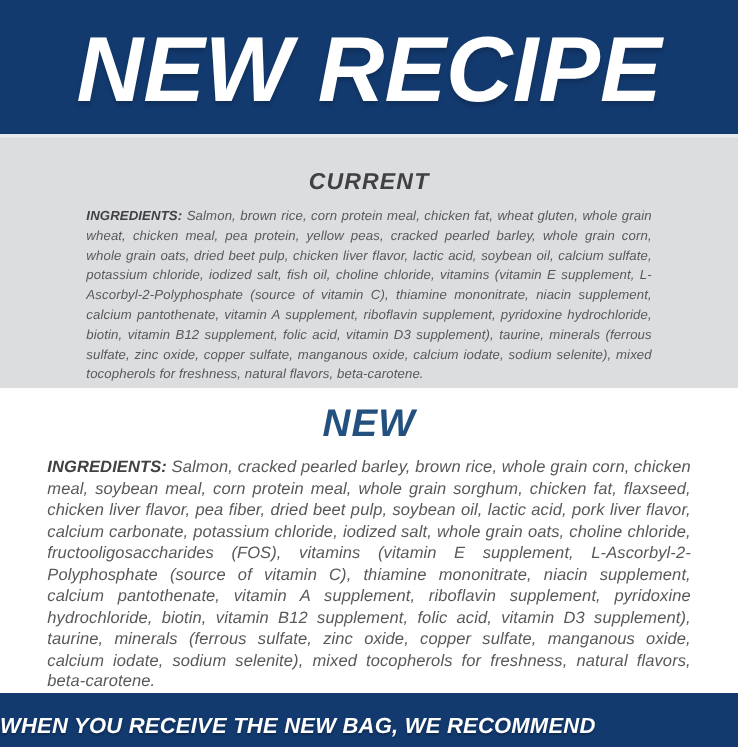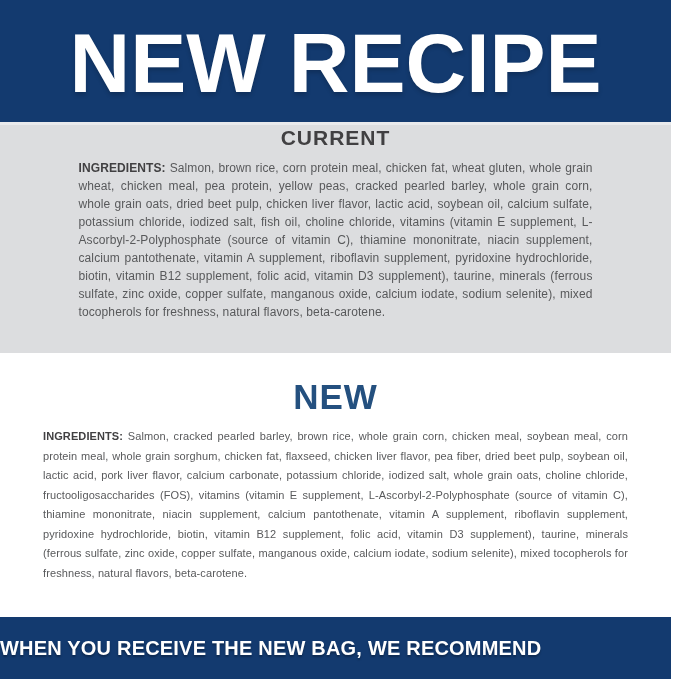--- a/index.html
+++ b/index.html
@@ -22,6 +22,7 @@
     width: 671px; height: 679px;
     display: flex; flex-direction: column;
     overflow: hidden;
+    font-style: italic;
   }
 
   

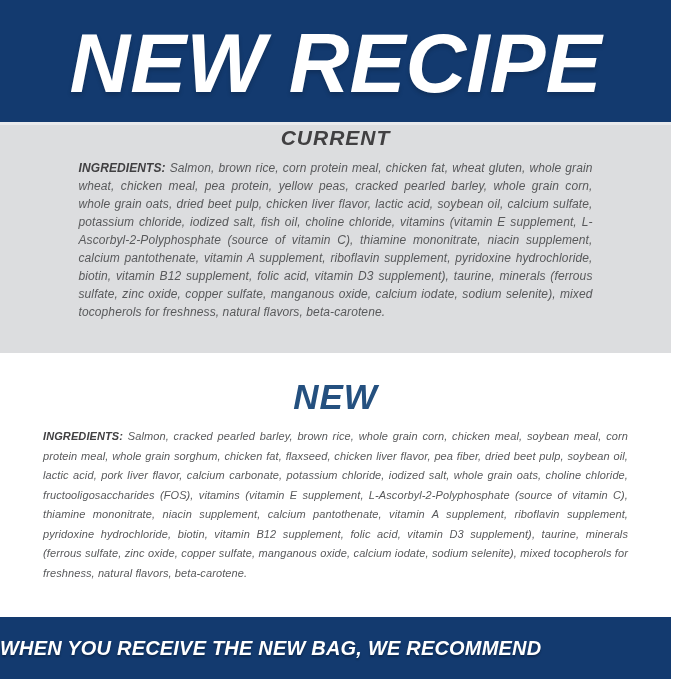--- a/index.html
+++ b/index.html
@@ -47,7 +47,7 @@
     flex: 0 0 231px;
     background: var(--gray_bg);
     border-top: 3px solid var(--gray_bg_edge);
-    padding-top: 1px;
+    padding-top: 29px;
   }
   .section-current h2 {
     text-align: center;

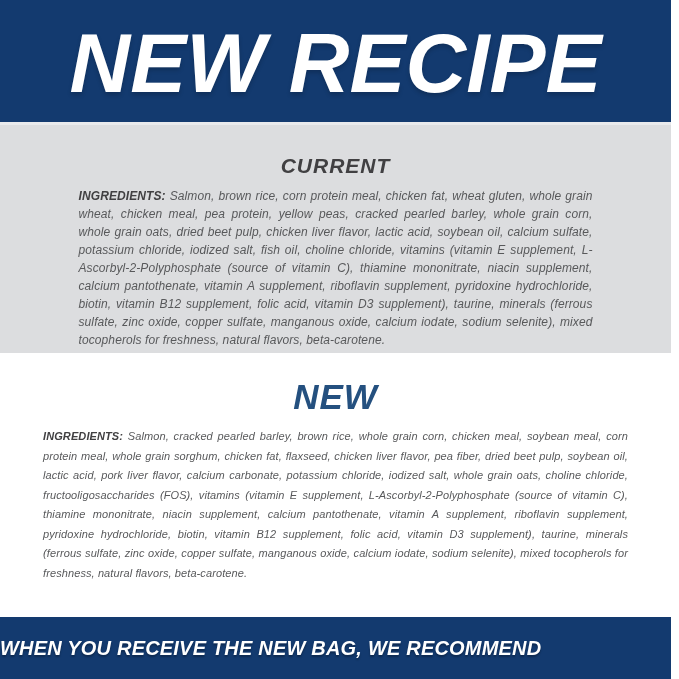--- a/index.html
+++ b/index.html
@@ -71,7 +71,7 @@
   .section-new {
     flex: 0 0 264px;
     background: var(--white);
-    padding-top: 24px;
+    padding-top: 12px;
   }
   .section-new h2 {
     text-align: center;

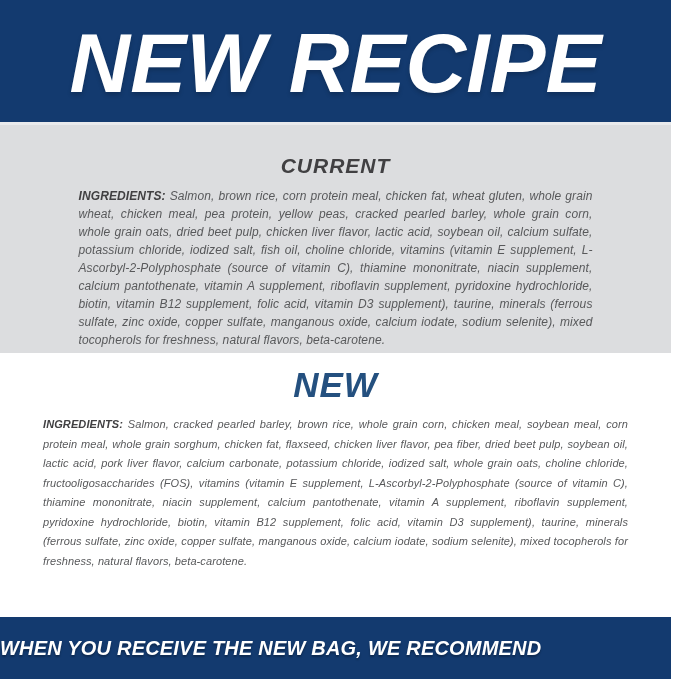--- a/index.html
+++ b/index.html
@@ -84,7 +84,7 @@
   .section-new .ingredients {
     width: 585px;
     margin: 0 auto;
-    font-size: 11px;
+    font-size: 15px;
     line-height: 19.5px;
     color: var(--body_text);
     text-align: justify;

